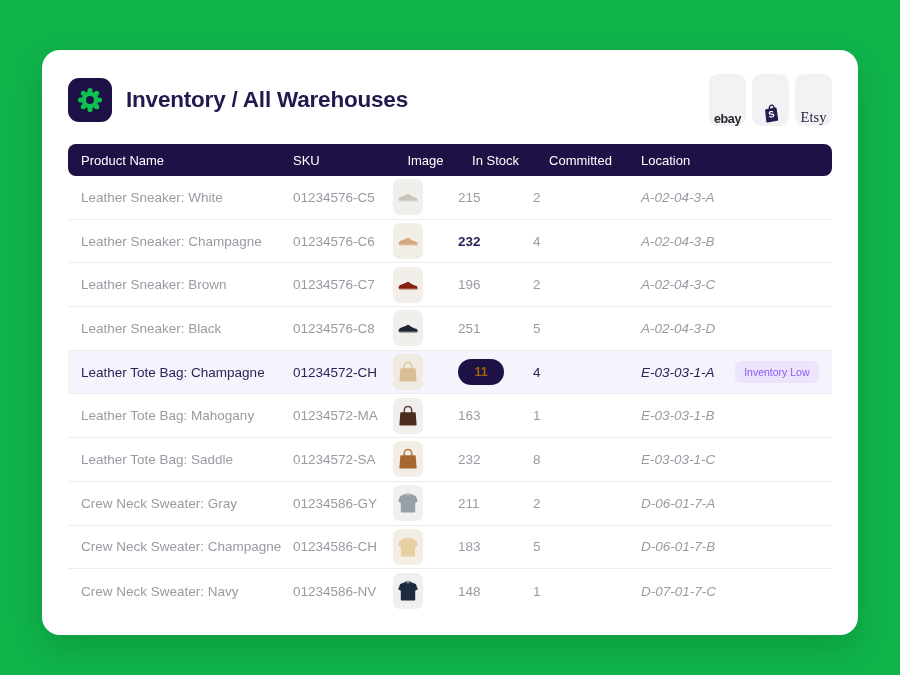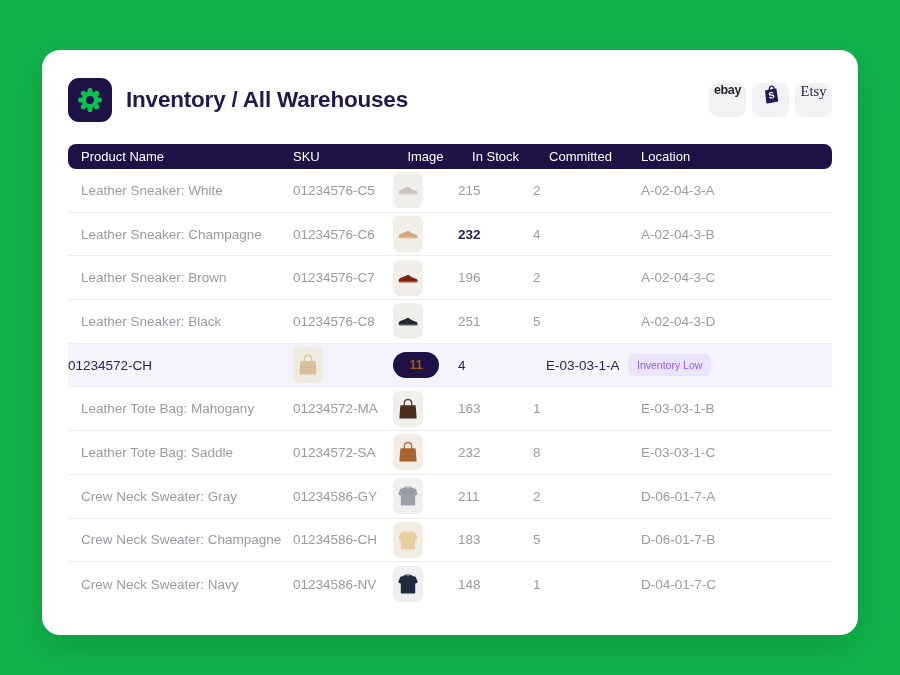--- a/index.html
+++ b/index.html
@@ -34,8 +34,8 @@
   }
   .marketplaces{margin-left:auto;display:flex;gap:6px;}
   .mp-badge{
-    width:37px;height:34px;border-radius:9px;background:#f2f1f3;
-    display:flex;align-items:flex-start;justify-content:center;cursor:pointer;
+    width:37px;height:52px;border-radius:9px;background:#f2f1f3;
+    display:flex;align-items:flex-end;justify-content:center;cursor:pointer;
   }
   .mp-ebay-label{font-size:12.5px;font-weight:600;color:#26262e;letter-spacing:-.4px;}
   .mp-etsy-label{font-family:"Liberation Serif", serif;font-size:14.5px;color:#2a2441;}

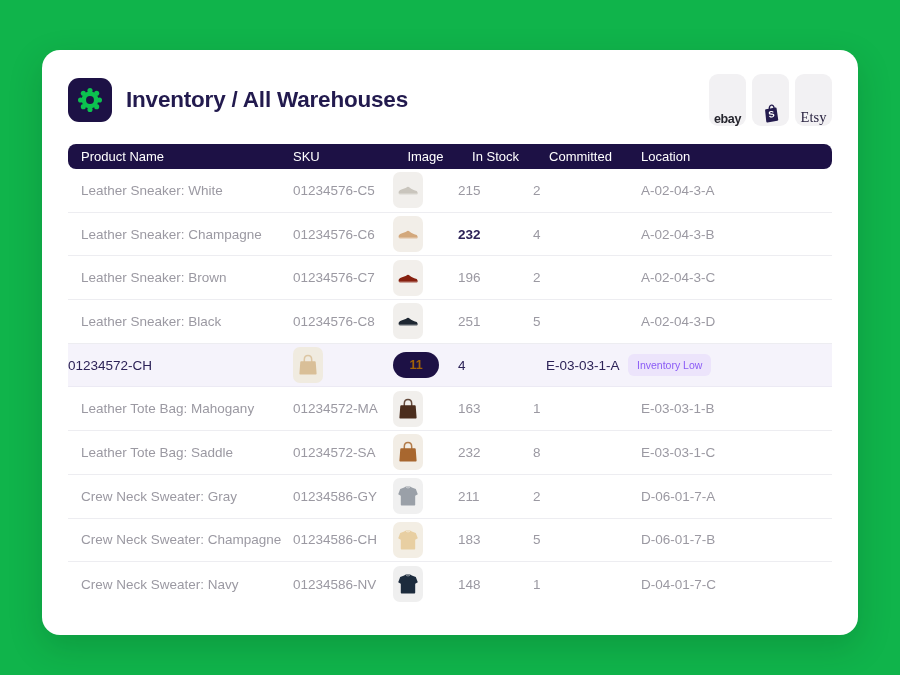--- a/index.html
+++ b/index.html
@@ -48,7 +48,7 @@
     align-items:center;
   }
   .thead{
-    height:25px;background:#1d1145;border-radius:8px;
+    height:32px;background:#1d1145;border-radius:8px;
     color:#ffffff;font-size:13px;font-weight:500;
   }
   .th-product,.th-location{padding-left:13px;}

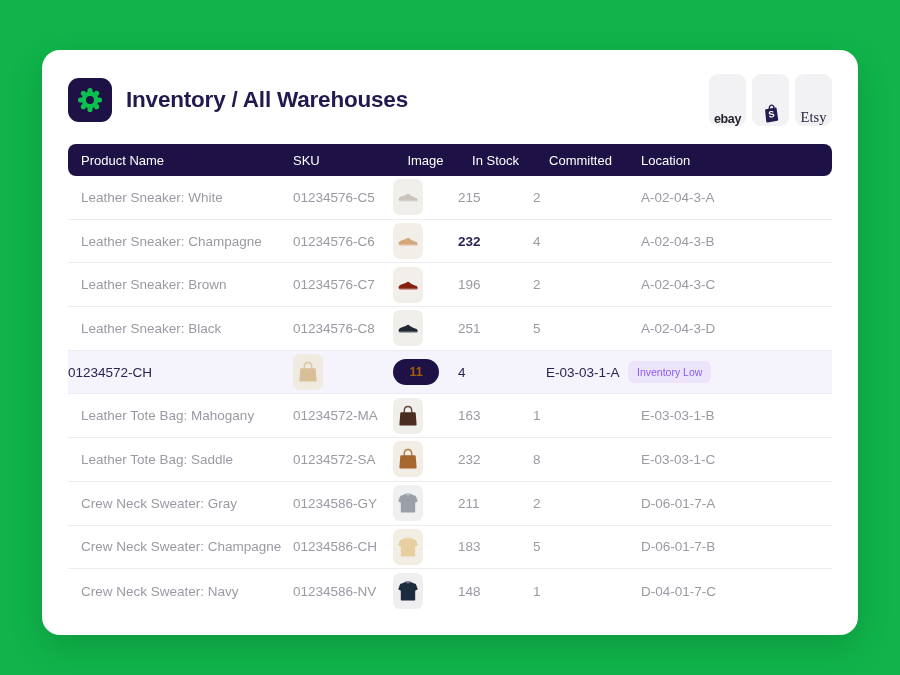--- a/index.html
+++ b/index.html
@@ -65,7 +65,7 @@
   .c-product{padding-left:13px;white-space:nowrap;}
   .c-sku{white-space:nowrap;}
   .c-image,.c-stock,.c-committed{display:flex;justify-content:flex-start;}
-  .c-location{padding-left:13px;white-space:nowrap;}
+  .c-location{padding-left:13px;white-space:nowrap;font-style:italic;}
   .c-badge{display:flex;justify-content:flex-end;padding-right:16px;}
   .tile{
     width:30px;height:36px;border-radius:7px;background:#f1efec;

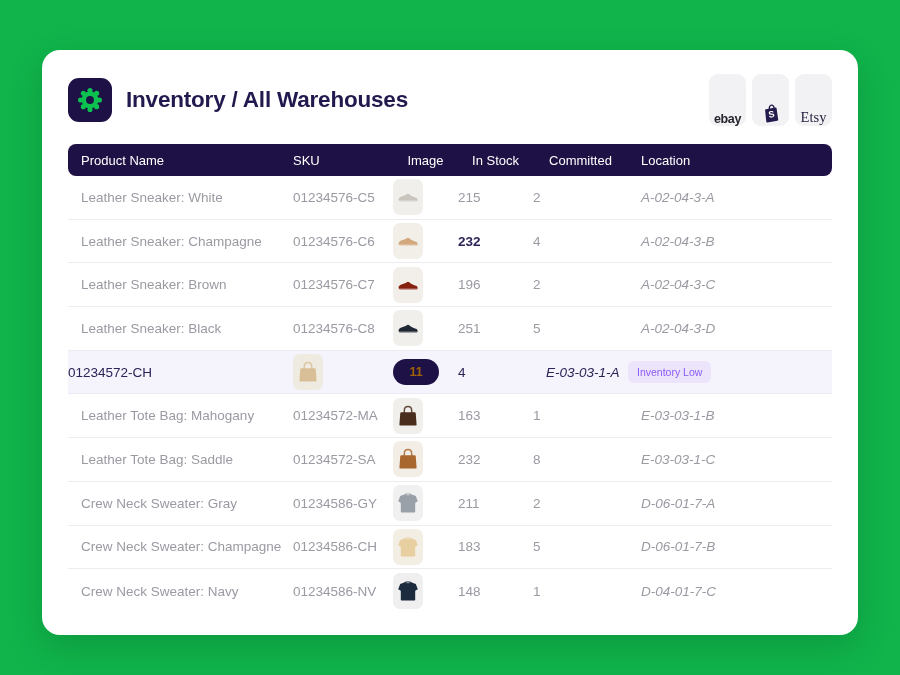--- a/index.html
+++ b/index.html
@@ -224,6 +224,7 @@
   </div>
 
   <div class="row grid-cols hl">
+    <div class="c-product">Leather Tote Bag: Champagne</div>
     <div class="c-sku">01234572-CH</div>
     <div class="c-image">
       <span class="tile" style="background: rgb(240, 235, 224);">

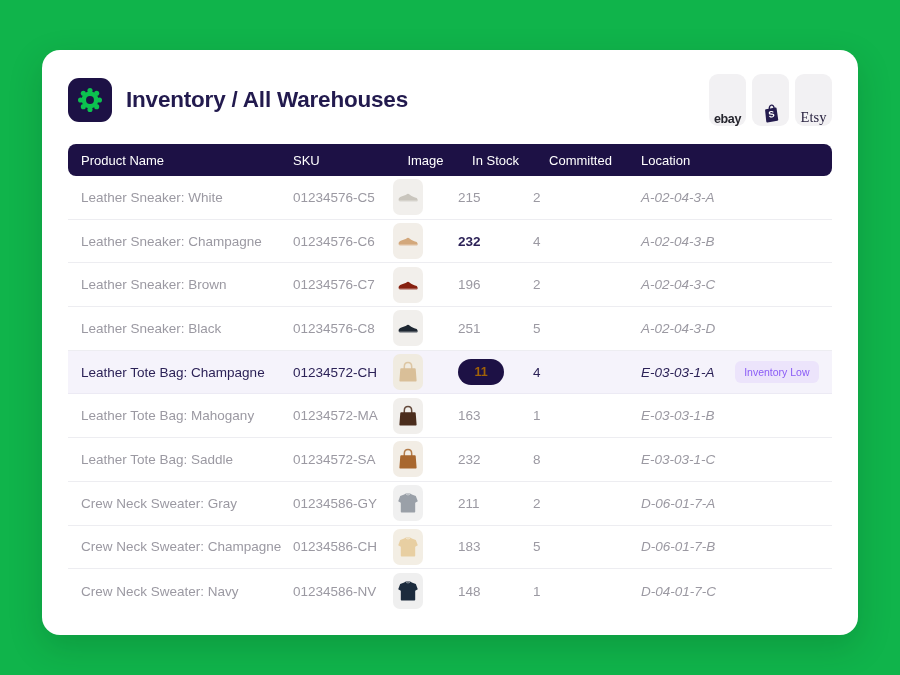--- a/index.html
+++ b/index.html
@@ -329,7 +329,7 @@
       <span class="stock-text">148</span>
     </div>
     <div class="c-committed">1</div>
-    <div class="c-location">D-04-01-7-C</div>
+    <div class="c-location">D-07-01-7-C</div>
     <div class="c-badge"></div>
   </div>
 </div>

